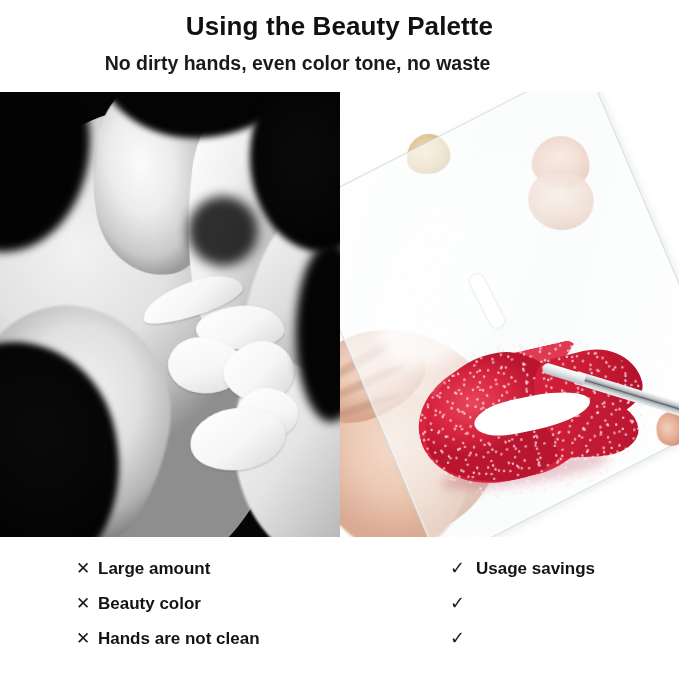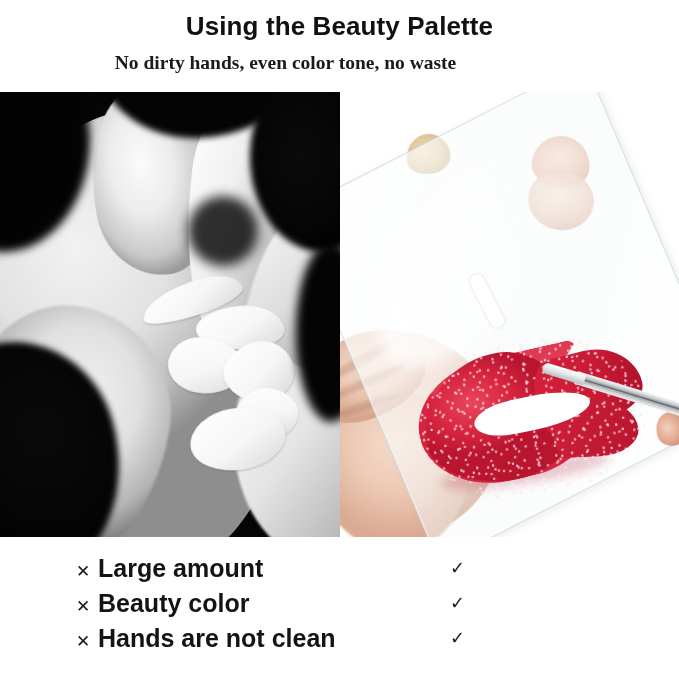--- a/index.html
+++ b/index.html
@@ -43,7 +43,7 @@
   }
   .subtitle {
     position: absolute;
-    left: 4px;
+    left: 16px;
     top: 51px;
     width: 563px;
     font-size: 19.5px;
@@ -51,7 +51,6 @@
     color: #1a1a1a;
     line-height: 24px;
     white-space: nowrap;
-    font-family: Liberation Serif, serif;
   }
 
   

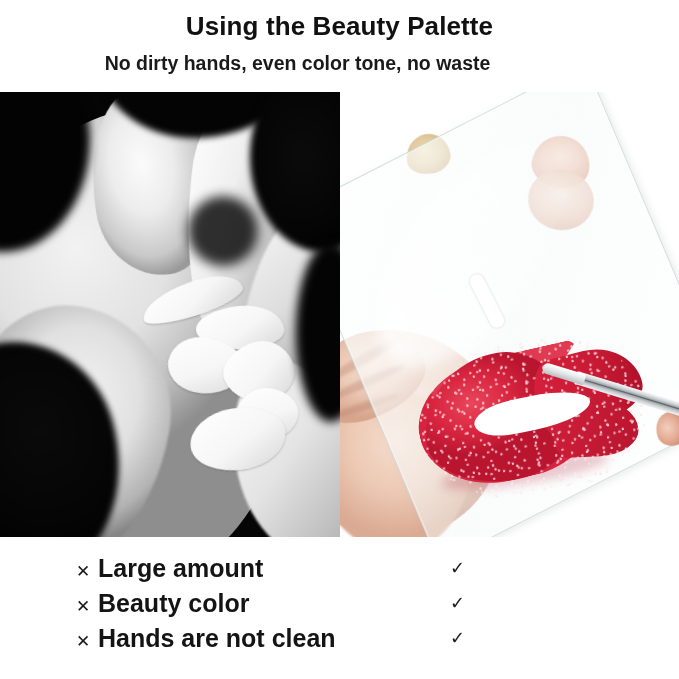--- a/index.html
+++ b/index.html
@@ -520,7 +520,7 @@
   .mark-ck { width: 26px; font-size: 18px; }
   .mark-ck.tight { width: 20px; }
   .row-label {
-    font-size: 25px;
+    font-size: 17px;
     font-weight: bold;
     color: #141414;
     line-height: 35px;

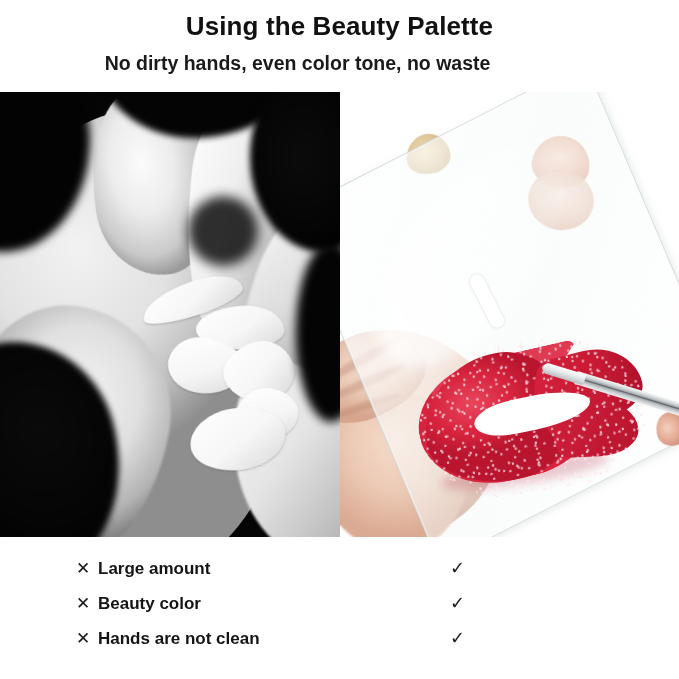--- a/index.html
+++ b/index.html
@@ -618,6 +618,7 @@
     <div class="col col-right">
       <div class="row">
         <span class="mark mark-ck">✓</span>
+        <span class="row-label">Usage savings</span>
       </div>
       <div class="row">
         <span class="mark mark-ck">✓</span>

